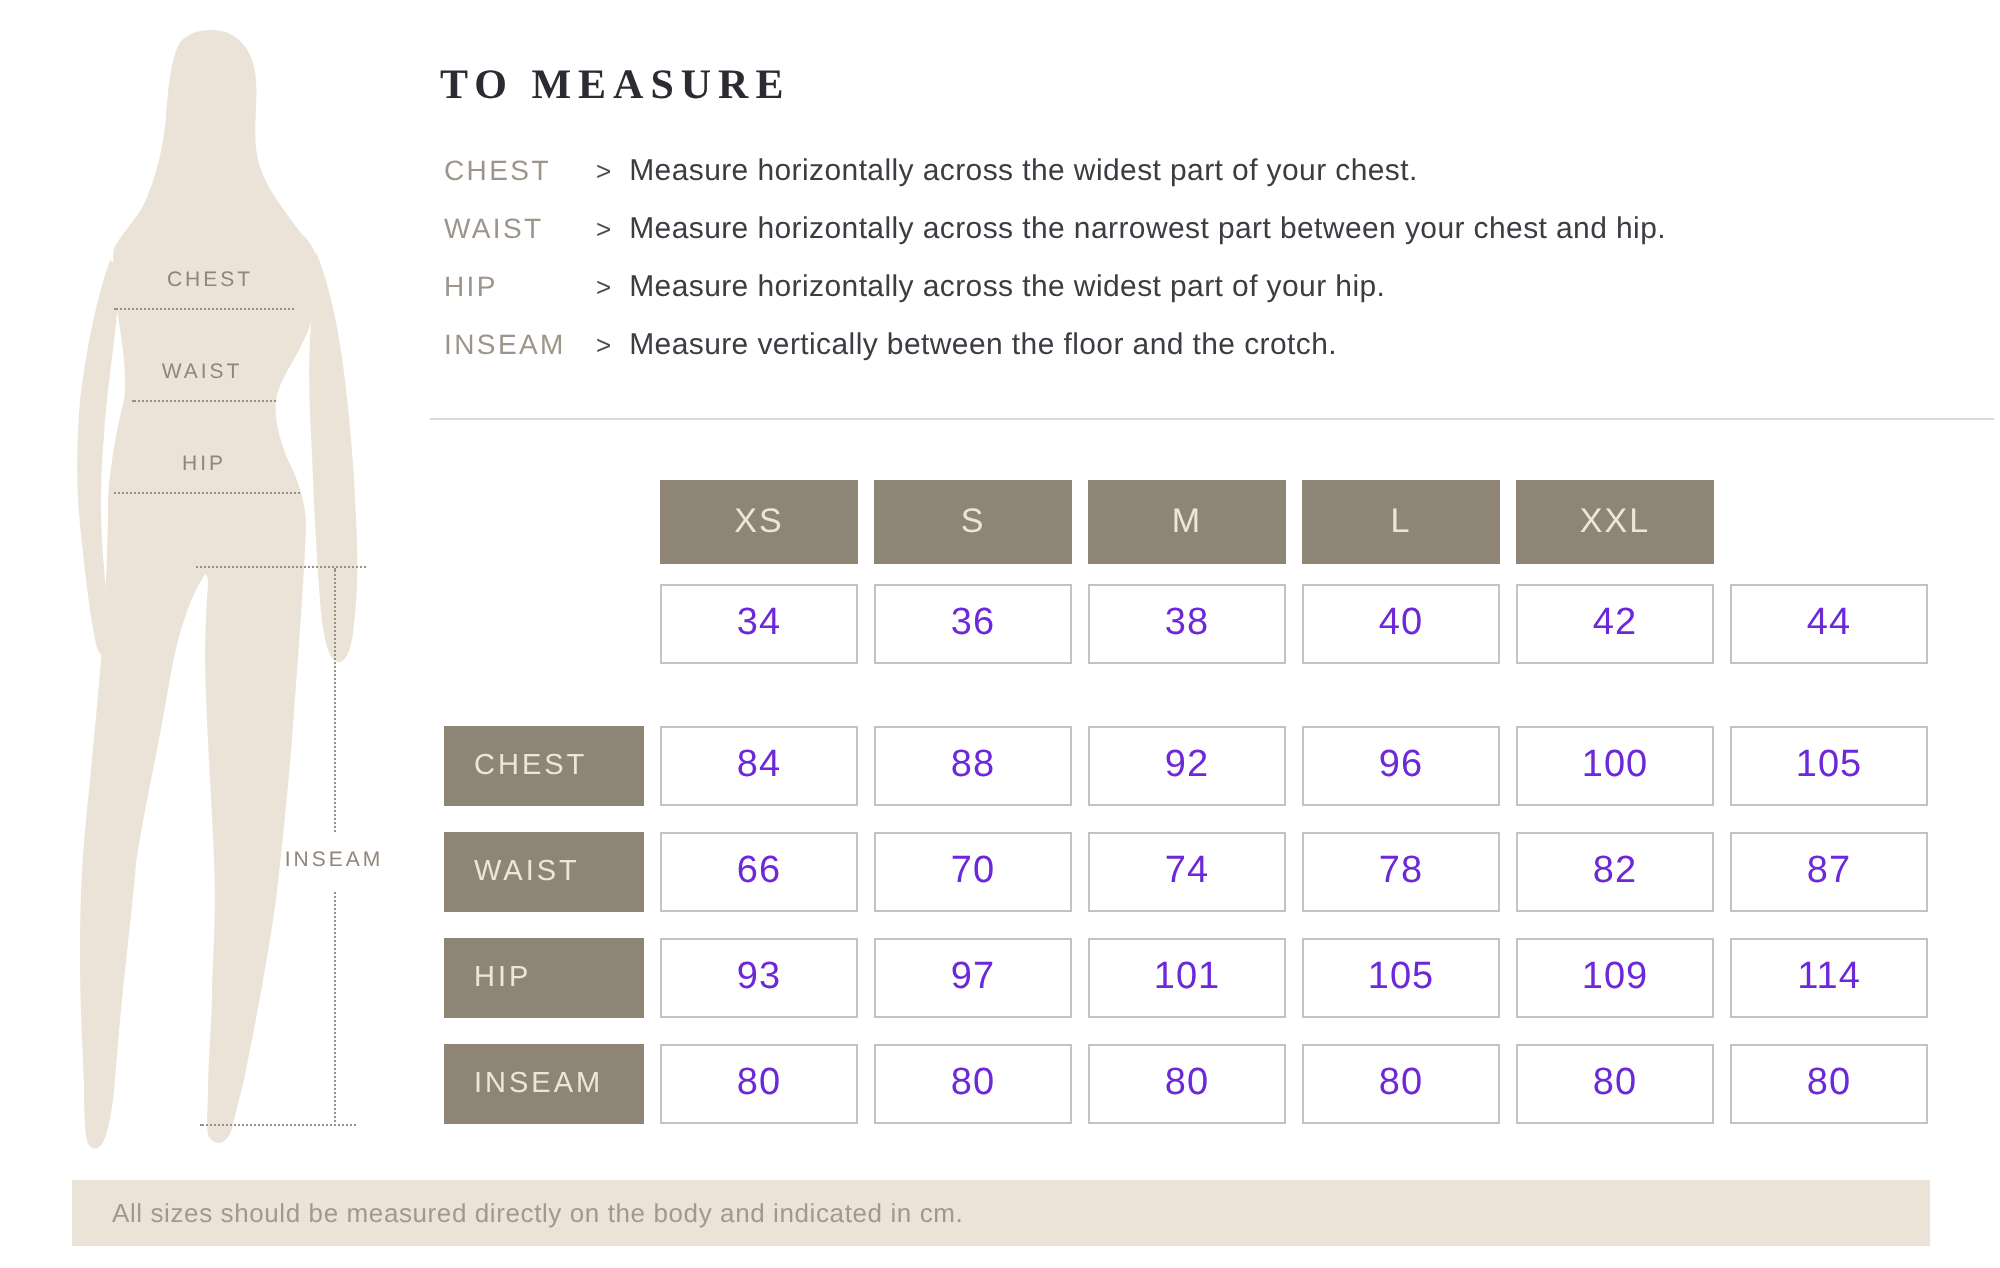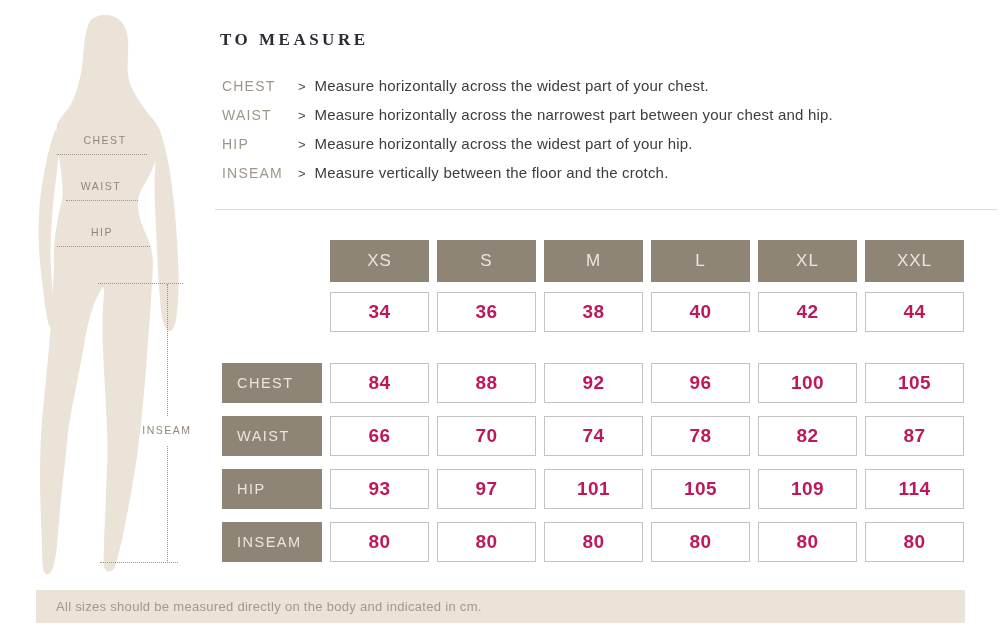--- a/index.html
+++ b/index.html
@@ -23,7 +23,7 @@
   .page-title {
     position:absolute; left:220px; top:30px;
     font-family:"Liberation Serif","DejaVu Serif",serif;
-    font-size:17px; font-weight:600; letter-spacing:3.5px; color:#2b2b33;
+    font-size:21px; font-weight:600; letter-spacing:3.5px; color:#2b2b33;
   }
   .instr-row { position:absolute; left:222px; display:flex; align-items:baseline; white-space:nowrap; }
   .instr-label { width:76px; font-size:14px; letter-spacing:1.2px; color:#9d9589; font-weight:300; flex:0 0 76px; }

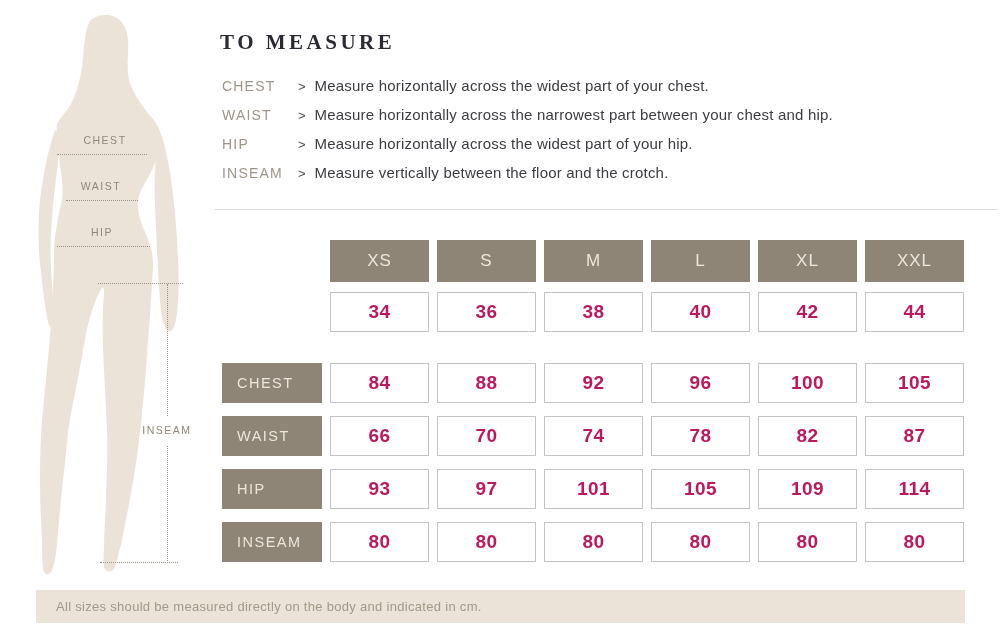--- a/index.html
+++ b/index.html
@@ -120,7 +120,6 @@
     <div class="t-head">S</div>
     <div class="t-head">M</div>
     <div class="t-head">L</div>
-    <div class="t-head">XL</div>
     <div class="t-head">XXL</div>
   </div>
 

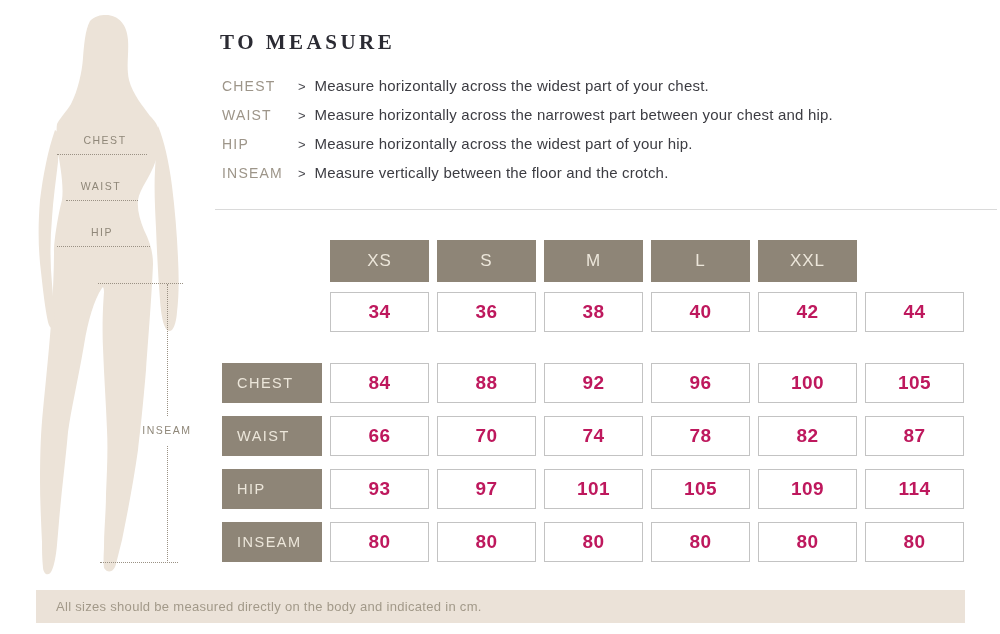--- a/index.html
+++ b/index.html
@@ -47,9 +47,9 @@
   }
   .t-cell {
     width:99px; flex:0 0 99px; height:40px; background:#fff;
-    border:1px solid #c3c3c3; color:#be185d;
+    border:1px solid #c3c3c3; color:#6d28d9;
     display:flex; align-items:center; justify-content:center;
-    font-size:19px; font-weight:700; letter-spacing:0.5px;
+    font-size:19px; font-weight:400; letter-spacing:0.5px;
   }
 
   

